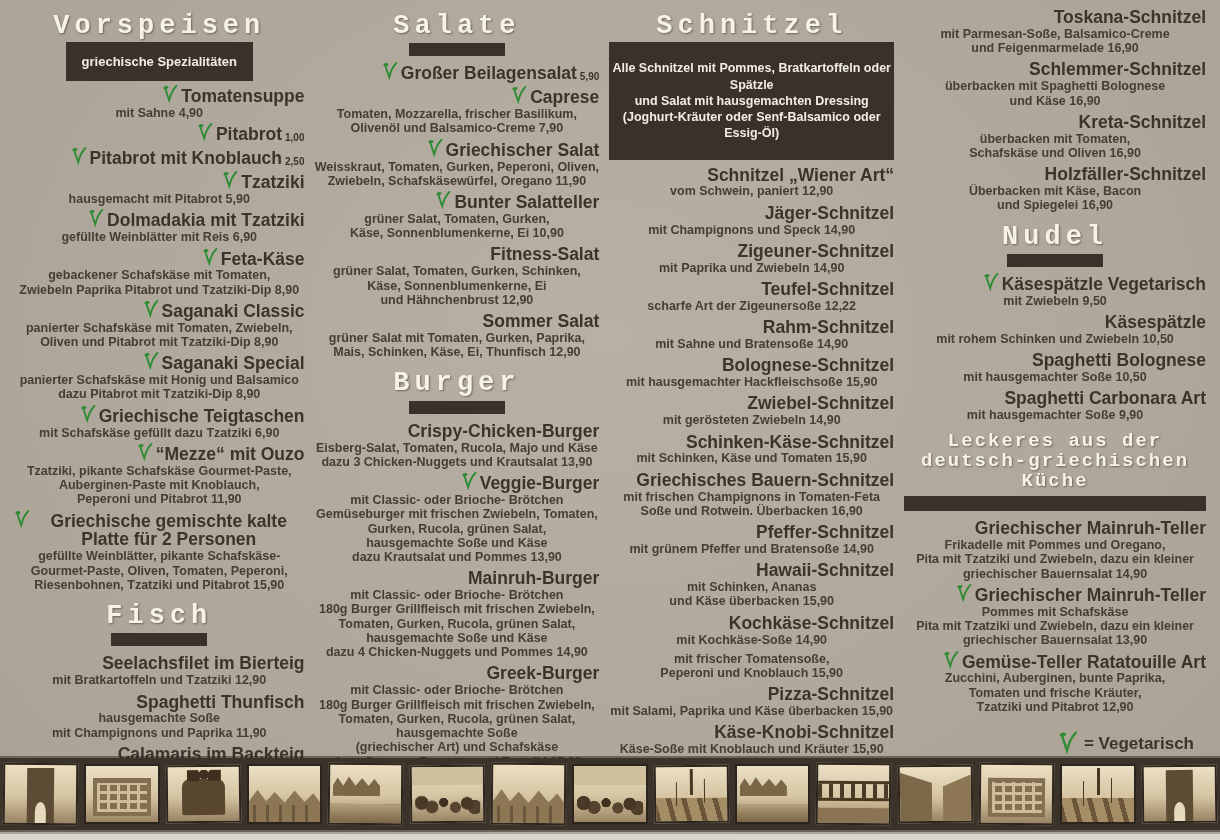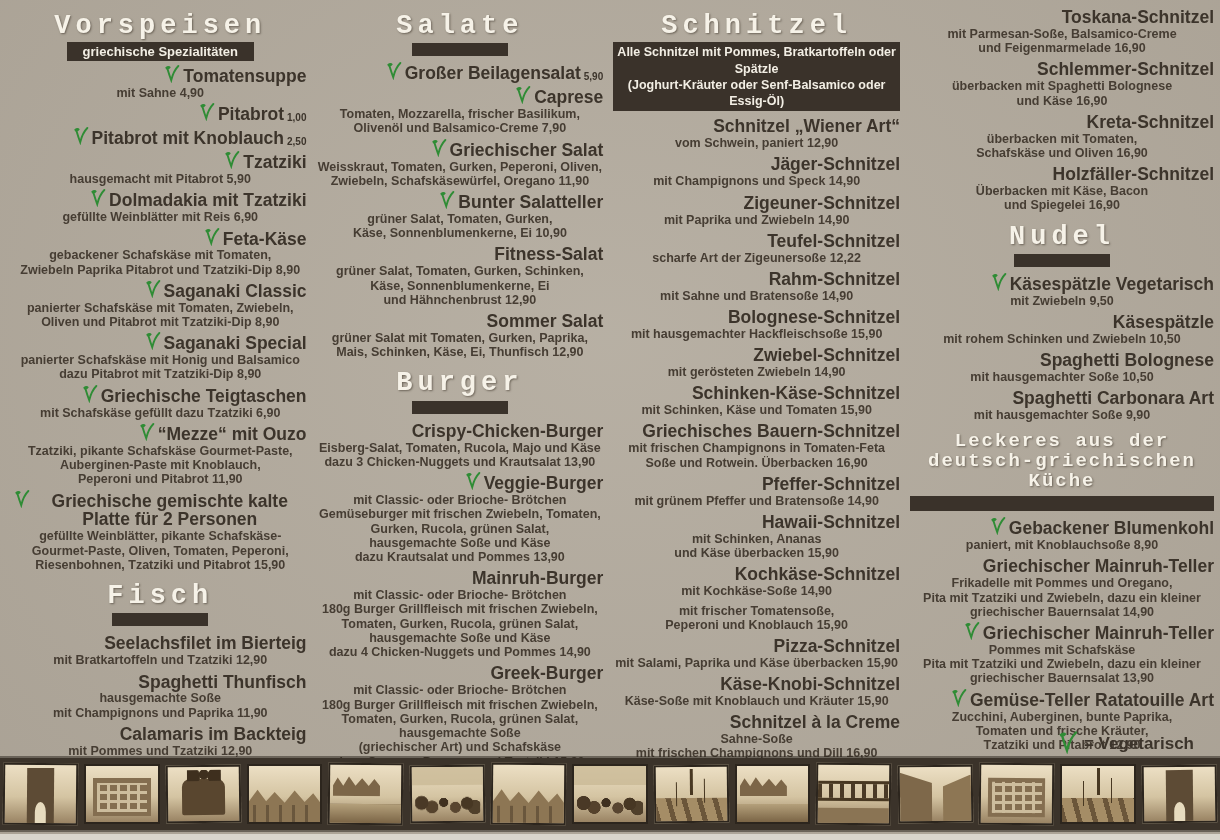--- a/index.html
+++ b/index.html
@@ -6,7 +6,7 @@
   body{font-family:"Liberation Sans",sans-serif;}
   .page{position:relative;width:1220px;height:840px;background:#b3ab9e;overflow:hidden;
         background-image:radial-gradient(ellipse at 50% 40%, rgba(255,255,255,.06), rgba(60,50,40,.08));}
-  .menu-grid{position:absolute;top:8px;left:14px;right:6px;display:grid;
+  .menu-grid{position:absolute;top:8px;left:14px;right:14px;display:grid;
              grid-template-columns:1.02fr 1fr 1fr 1.06fr;column-gap:10px;}
   .column{text-align:center;}
   .menu-section{margin-bottom:10px;}

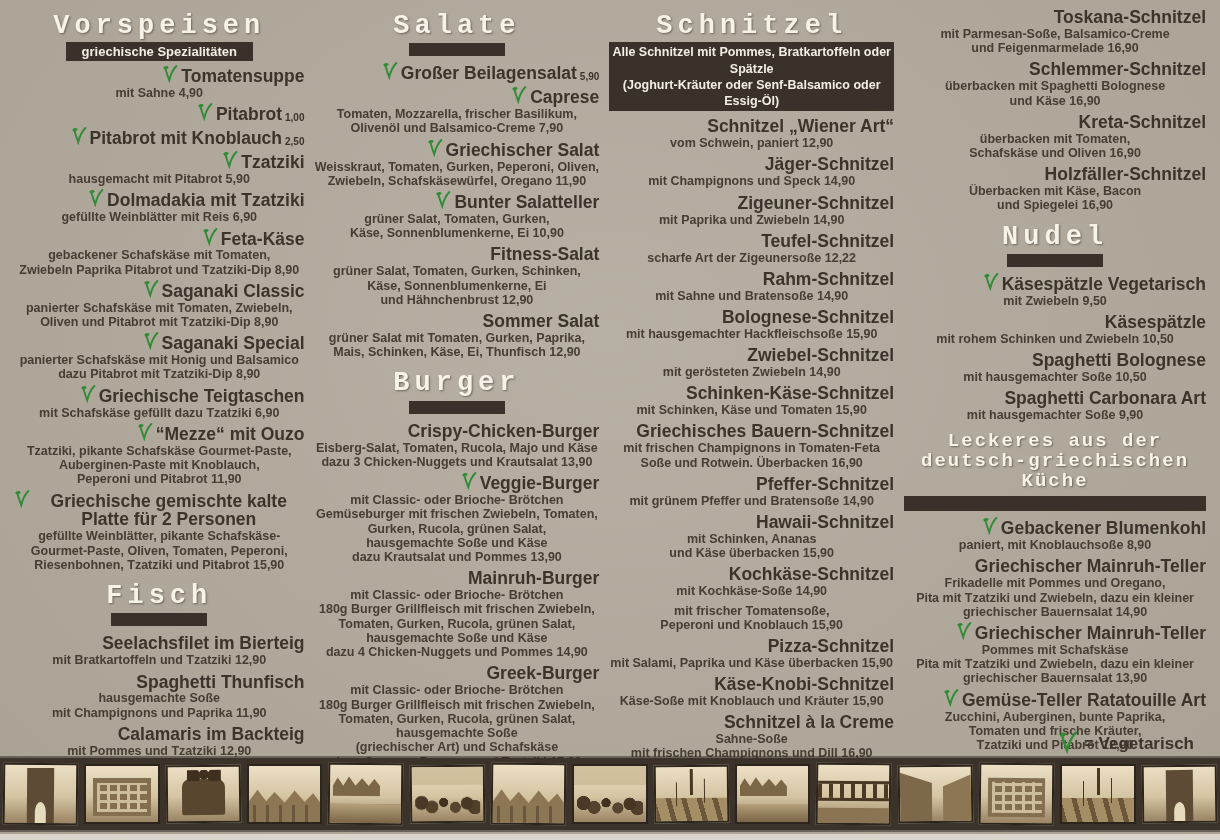--- a/index.html
+++ b/index.html
@@ -16,7 +16,7 @@
               text-shadow:1px 1px 2px rgba(55,45,35,.55);}
   .section-title.small .title-line{font-size:19px;letter-spacing:2px;}
   .badge{display:inline-block;background:#3a322a;color:#f2eee4;font-weight:bold;font-size:13px;
-         padding:2px 16px;margin:0 0 6px;}
+         padding:12px 16px;margin:0 0 6px;}
   .note{background:#3a322a;color:#f2eee4;font-weight:bold;font-size:12.5px;line-height:1.3;
         padding:2px 3px;margin:0 0 6px;}
   .bar{width:96px;height:13px;background:#3a322a;margin:3px auto 8px;}

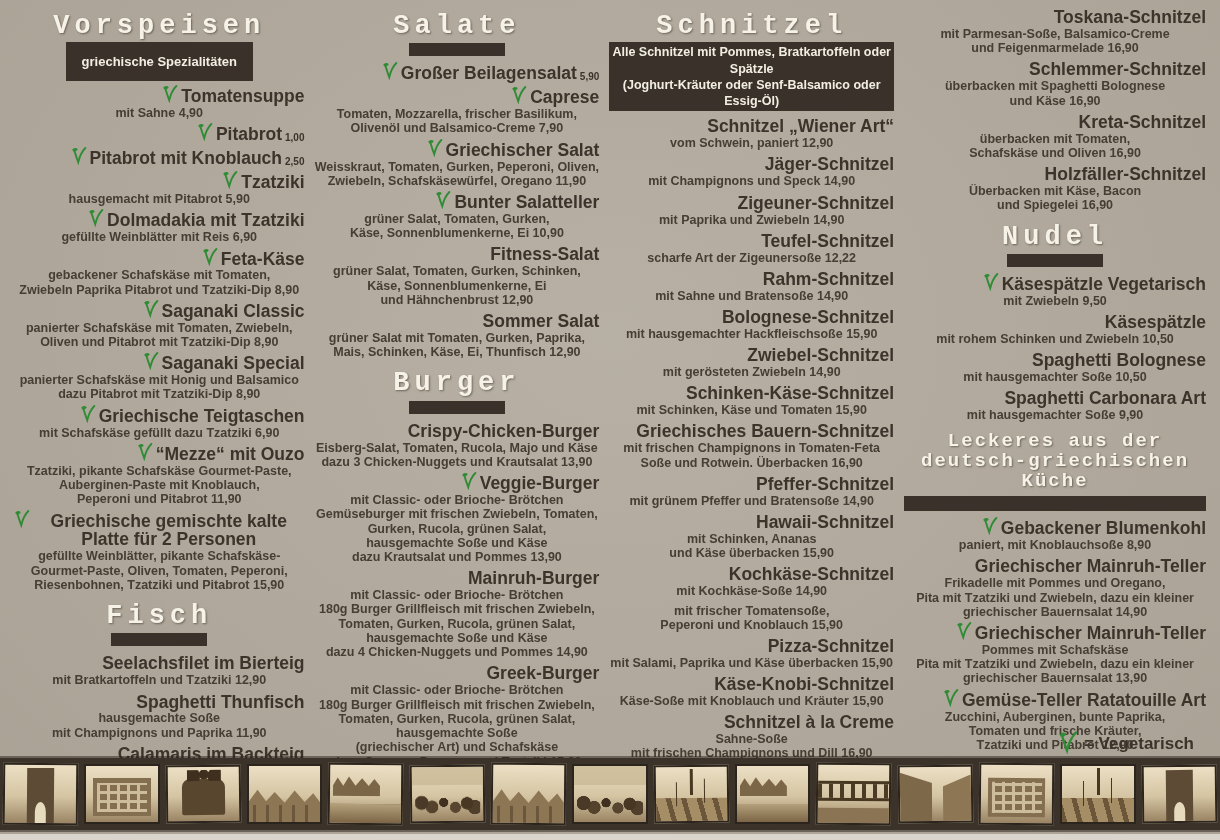--- a/index.html
+++ b/index.html
@@ -18,7 +18,7 @@
   .badge{display:inline-block;background:#3a322a;color:#f2eee4;font-weight:bold;font-size:13px;
          padding:12px 16px;margin:0 0 6px;}
   .note{background:#3a322a;color:#f2eee4;font-weight:bold;font-size:12.5px;line-height:1.3;
-        padding:2px 3px;margin:0 0 6px;}
+        padding:18px 3px;margin:0 0 6px;}
   .bar{width:96px;height:13px;background:#3a322a;margin:3px auto 8px;}
   .bar.wide{width:100%;height:15px;margin:4px auto 8px;}
   .item{margin-bottom:5px;}

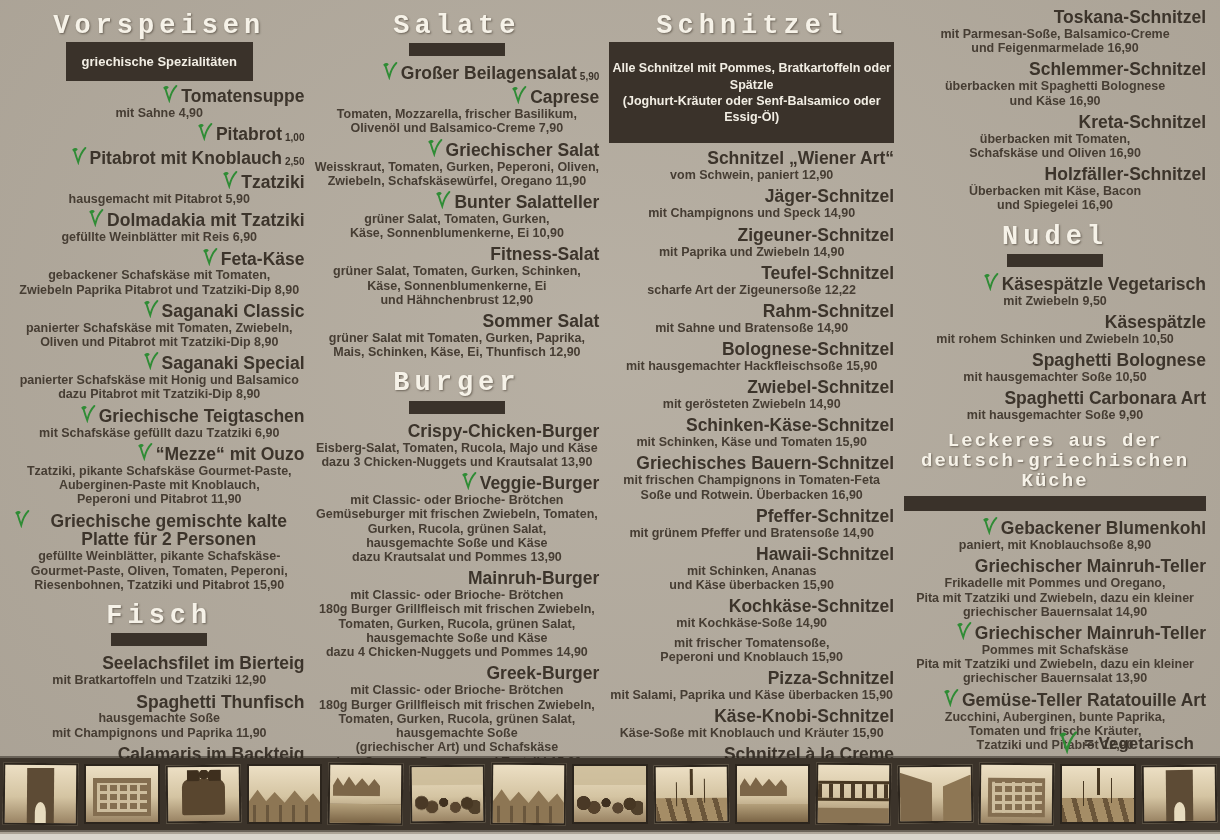--- a/index.html
+++ b/index.html
@@ -345,6 +345,7 @@
           </div>
           <div class="note">
             <div class="note-line">Alle Schnitzel mit Pommes, Bratkartoffeln oder Spätzle</div>
+            <div class="note-line">und Salat mit hausgemachten Dressing</div>
             <div class="note-line">(Joghurt-Kräuter oder Senf-Balsamico oder Essig-Öl)</div>
           </div>
           <div class="item">

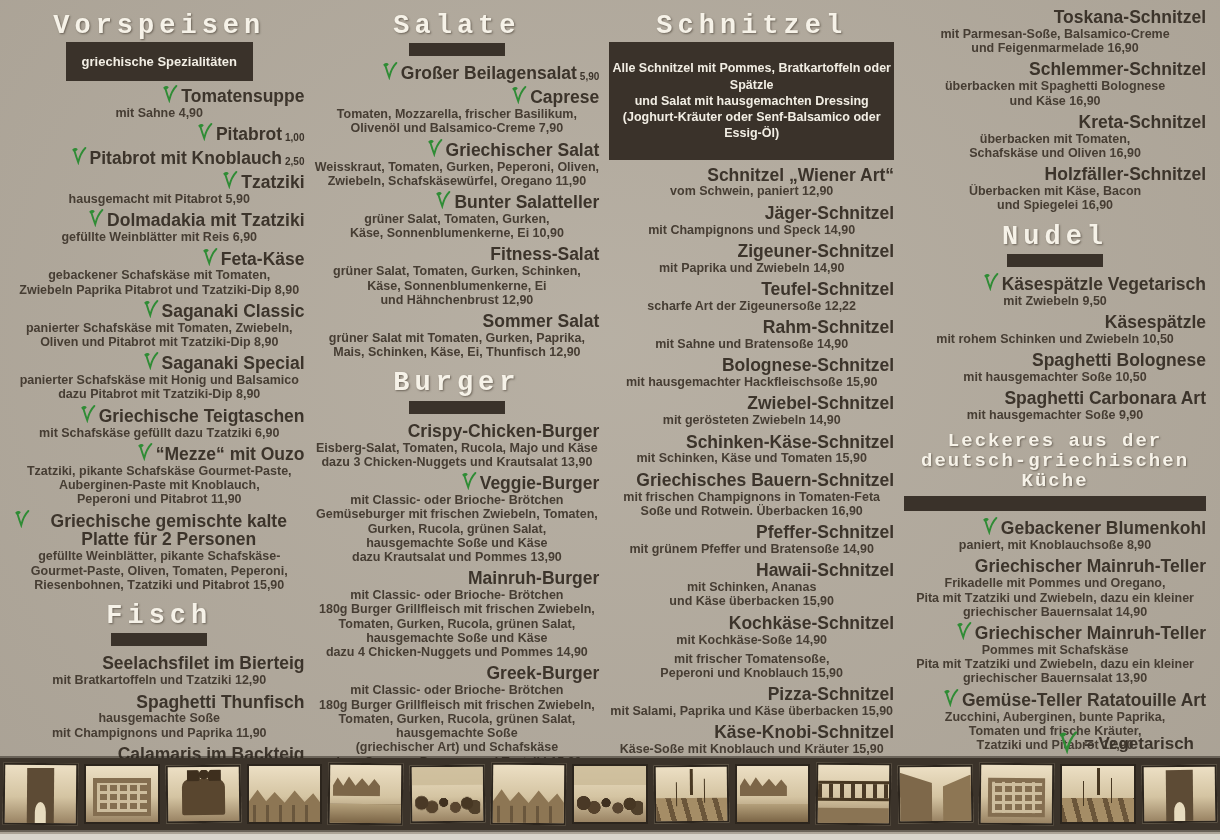--- a/index.html
+++ b/index.html
@@ -520,16 +520,6 @@
           <div class="bar wide"></div>
           <div class="item">
             <div class="name-row">
-              <span class="veg"><svg viewBox="0 0 20 24" xmlns="http://www.w3.org/2000/svg">
-                  <path d="M4.5 7 C6 12 7.5 16.5 9 20.5 C11 12 14.5 6 18 2.5" fill="none" stroke="#2f8c35" stroke-width="2.4" stroke-linecap="round"></path>
-                  <path d="M1.5 4.5 Q5.5 1 8.5 4 Q6 8 2.5 6.5 Z" fill="#2f8c35"></path>
-                </svg></span>
-              <span class="iname">Gebackener Blumenkohl</span>
-            </div>
-            <div class="dline">paniert, mit Knoblauchsoße 8,90</div>
-          </div>
-          <div class="item">
-            <div class="name-row">
               <span class="iname">Griechischer Mainruh-Teller</span>
             </div>
             <div class="dline">Frikadelle mit Pommes und Oregano,</div>

